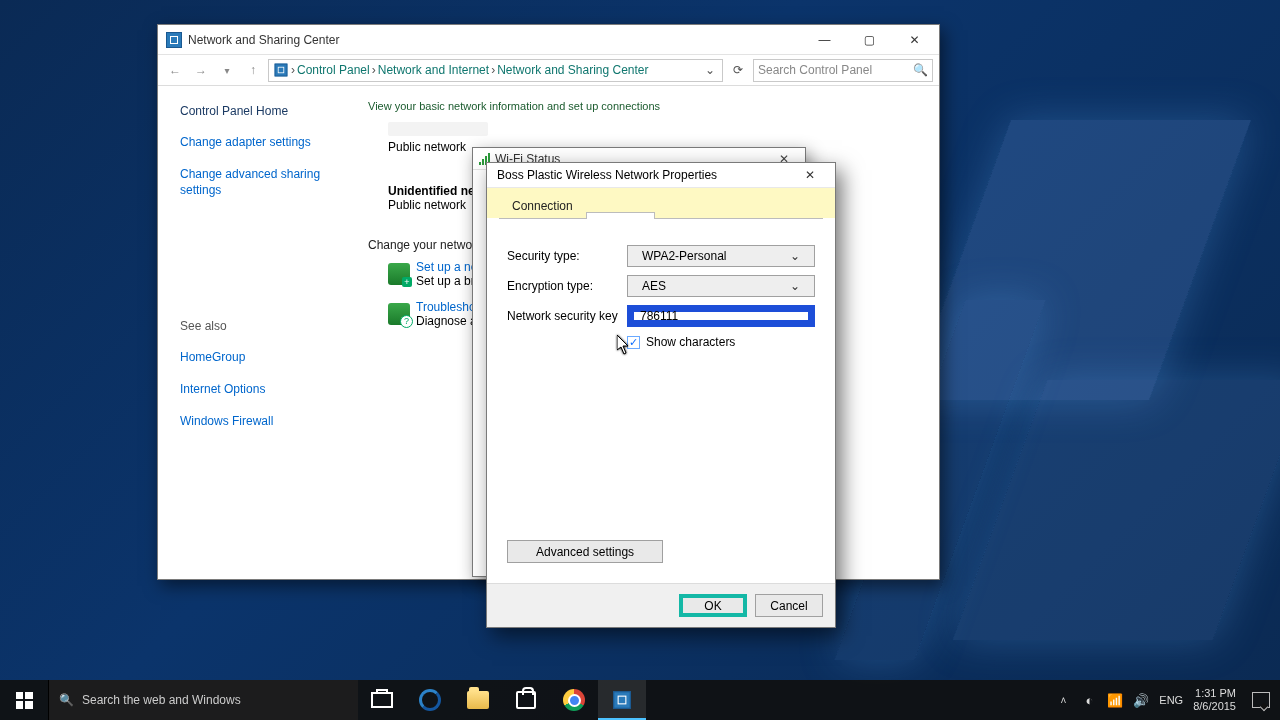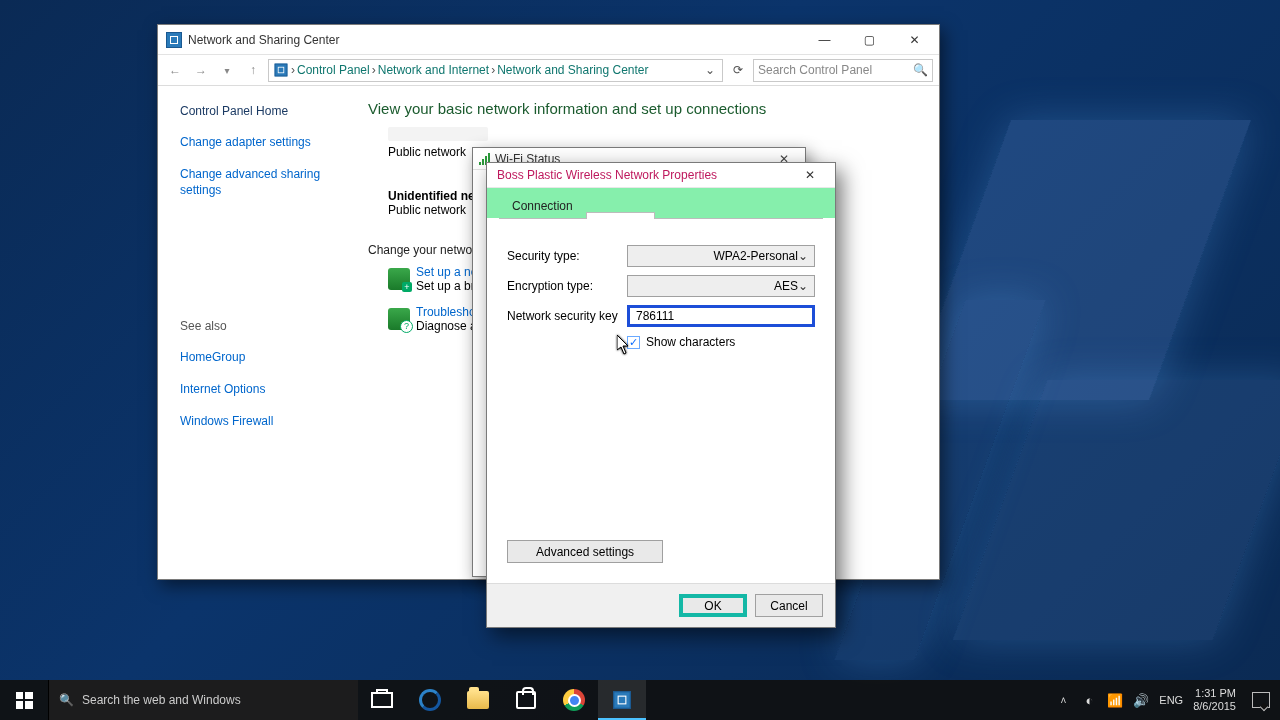--- a/index.html
+++ b/index.html
@@ -61,7 +61,7 @@
   .seealso .lbl{margin-bottom:8px;}
 
   .cp-main{flex:1; padding:14px 20px; background:#fff; position:relative;}
-  .cp-main h1{font-size:15px; font-weight:400; color:#1b5b2e; margin:0 0 10px 0;}
+  .cp-main h1{font-size:11px; font-weight:400; color:#1b5b2e; margin:0 0 10px 0;}
   .section-lbl{color:#222;margin:6px 0 8px 0;}
   .blurbox{width:100px;height:14px;background:#f3f3f3;border-radius:2px;margin-bottom:4px;}
   .row{display:flex;align-items:center;gap:6px;margin:6px 0;}

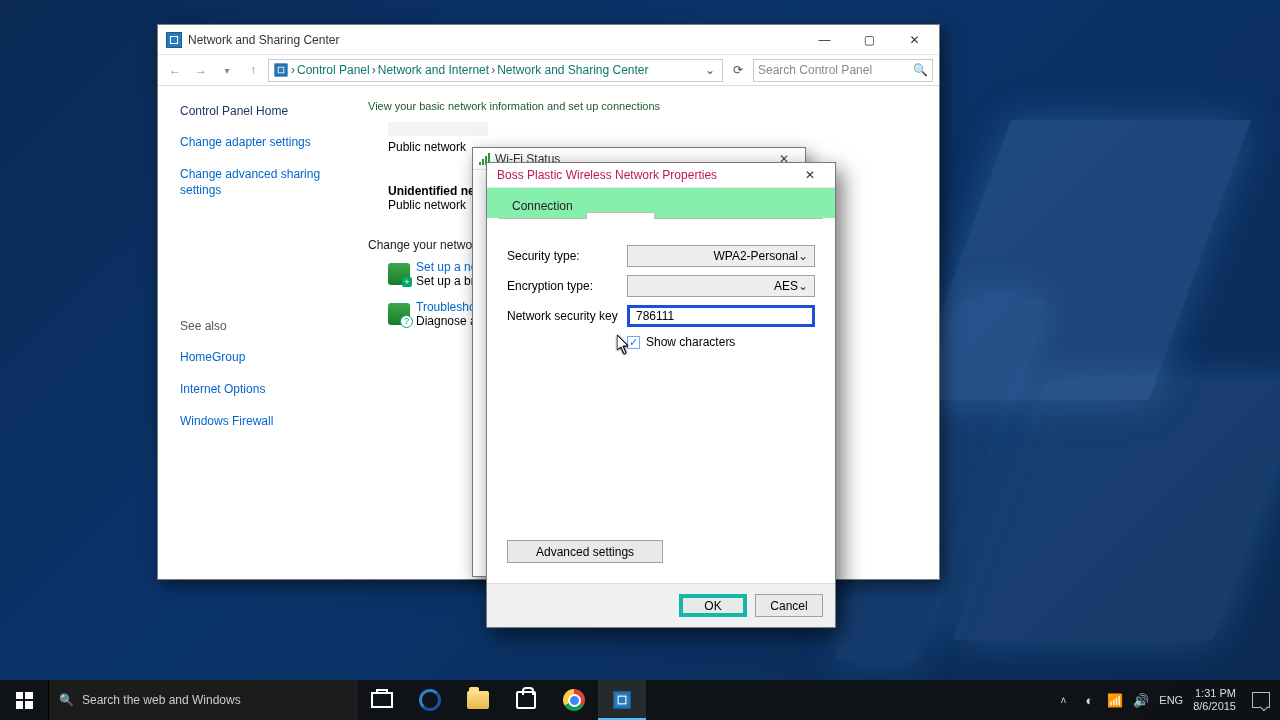--- a/index.html
+++ b/index.html
@@ -94,7 +94,7 @@
     display:flex; flex-direction:column;
   }
   .props .tb{height:25px; display:flex; align-items:center; padding:0 6px 0 10px; background:#fff; border-bottom:1px solid #e8e8e8;}
-  .props .tb .t{color:#be185d}
+  .props .tb .t{color:#000000}
   .props .tb .sp{flex:1}
   .props .tb .x{width:38px;height:24px;display:flex;align-items:center;justify-content:center;color:#333;}
   .tabs{display:flex; padding:6px 6px 0 12px; background:#86efac;}

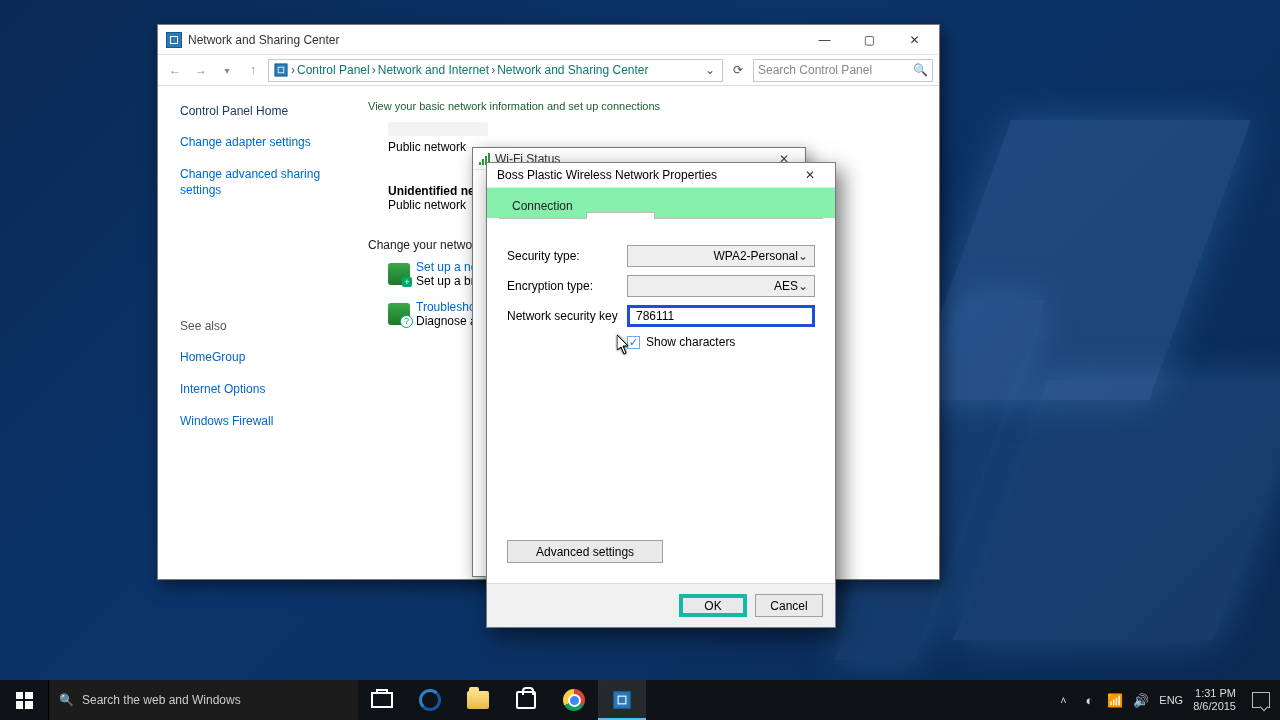--- a/index.html
+++ b/index.html
@@ -97,7 +97,7 @@
   .props .tb .t{color:#000000}
   .props .tb .sp{flex:1}
   .props .tb .x{width:38px;height:24px;display:flex;align-items:center;justify-content:center;color:#333;}
-  .tabs{display:flex; padding:6px 6px 0 12px; background:#86efac;}
+  .tabs{display:flex; padding:6px 6px 0 12px; background:#fef9c3;}
   .tab{padding:4px 12px; border:1px solid transparent; border-bottom:none; cursor:pointer;color:#222;}
   .tab.inactive{color:#222;}
   .tab.active{background:#fff;border:1px solid #bcbcbc;border-bottom:1px solid #fff;position:relative;top:18px;}

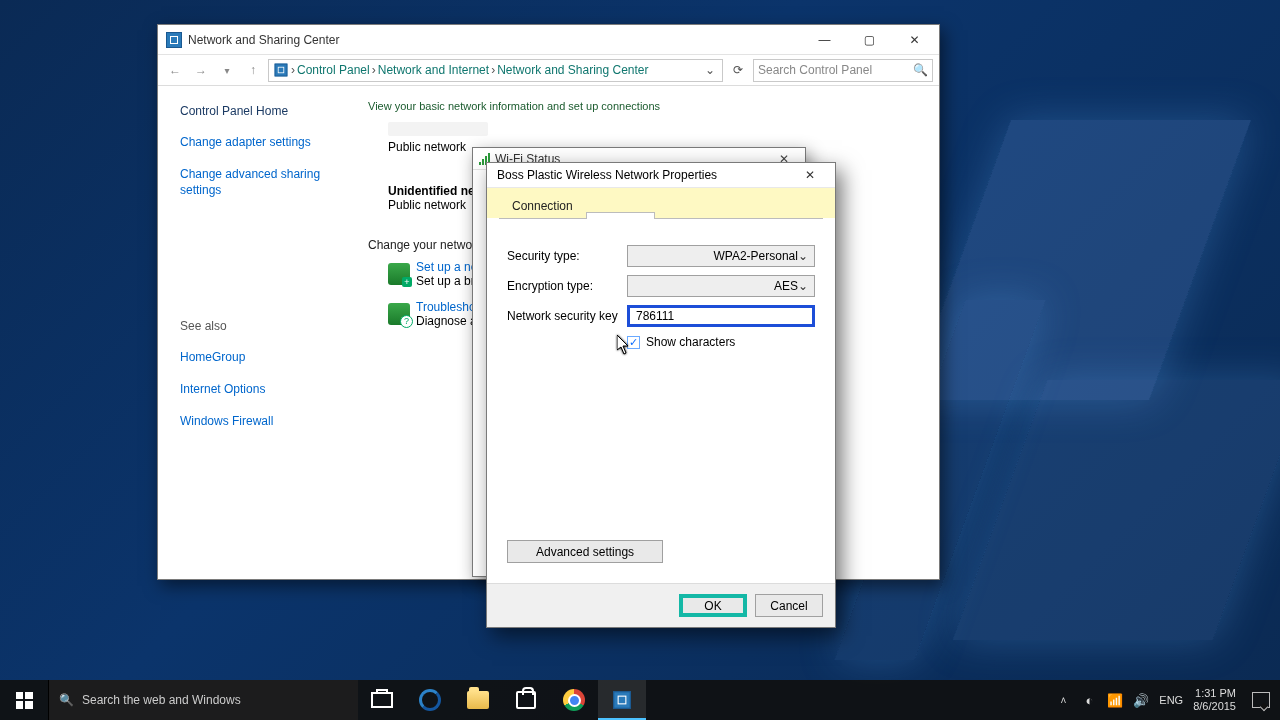--- a/index.html
+++ b/index.html
@@ -106,7 +106,7 @@
   .form-row{display:flex; align-items:center; margin:8px 0;}
   .form-row label{width:120px;color:#000;}
   .form-row .ctrl{flex:1;}
-  .combo{display:flex;align-items:center;justify-content:flex-end;height:22px;border:1px solid #a0a0a0;background:#eee;padding:0 6px;}
+  .combo{display:flex;align-items:center;justify-content:space-between;height:22px;border:1px solid #a0a0a0;background:#eee;padding:0 14px;}
   .combo .cv{color:#000}
   .combo .dd{color:#333}
   .textin{height:22px;border:3px solid #1d4ed8;background:#fff;padding:0 6px;display:flex;align-items:center;}

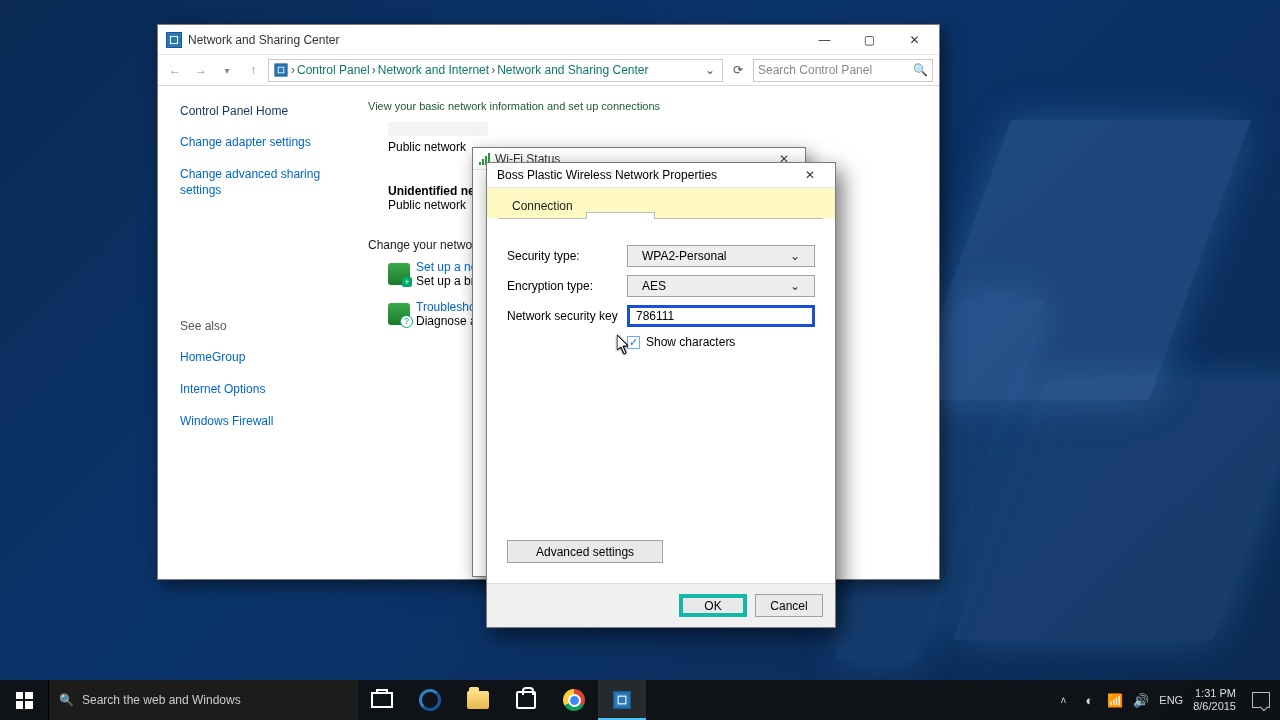--- a/index.html
+++ b/index.html
@@ -109,7 +109,7 @@
   .combo{display:flex;align-items:center;justify-content:space-between;height:22px;border:1px solid #a0a0a0;background:#eee;padding:0 14px;}
   .combo .cv{color:#000}
   .combo .dd{color:#333}
-  .textin{height:22px;border:3px solid #1d4ed8;background:#fff;padding:0 6px;display:flex;align-items:center;}
+  .textin{height:22px;border:7px solid #1d4ed8;background:#fff;padding:0 6px;display:flex;align-items:center;}
   .chkrow{display:flex;align-items:center;gap:6px;margin-top:8px; margin-left:120px;}
   .chkbox{width:13px;height:13px;border:1px solid #6aa9ff;background:#fff;display:flex;align-items:center;justify-content:center;}
   .chkbox.checked::after{content:"✓"; color:#0a6cff; font-size:11px; line-height:11px;}

